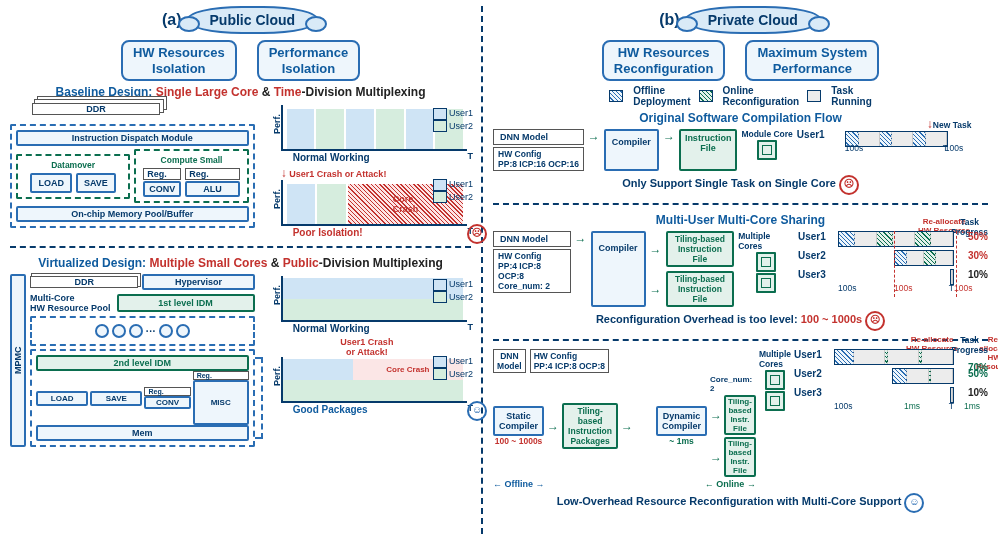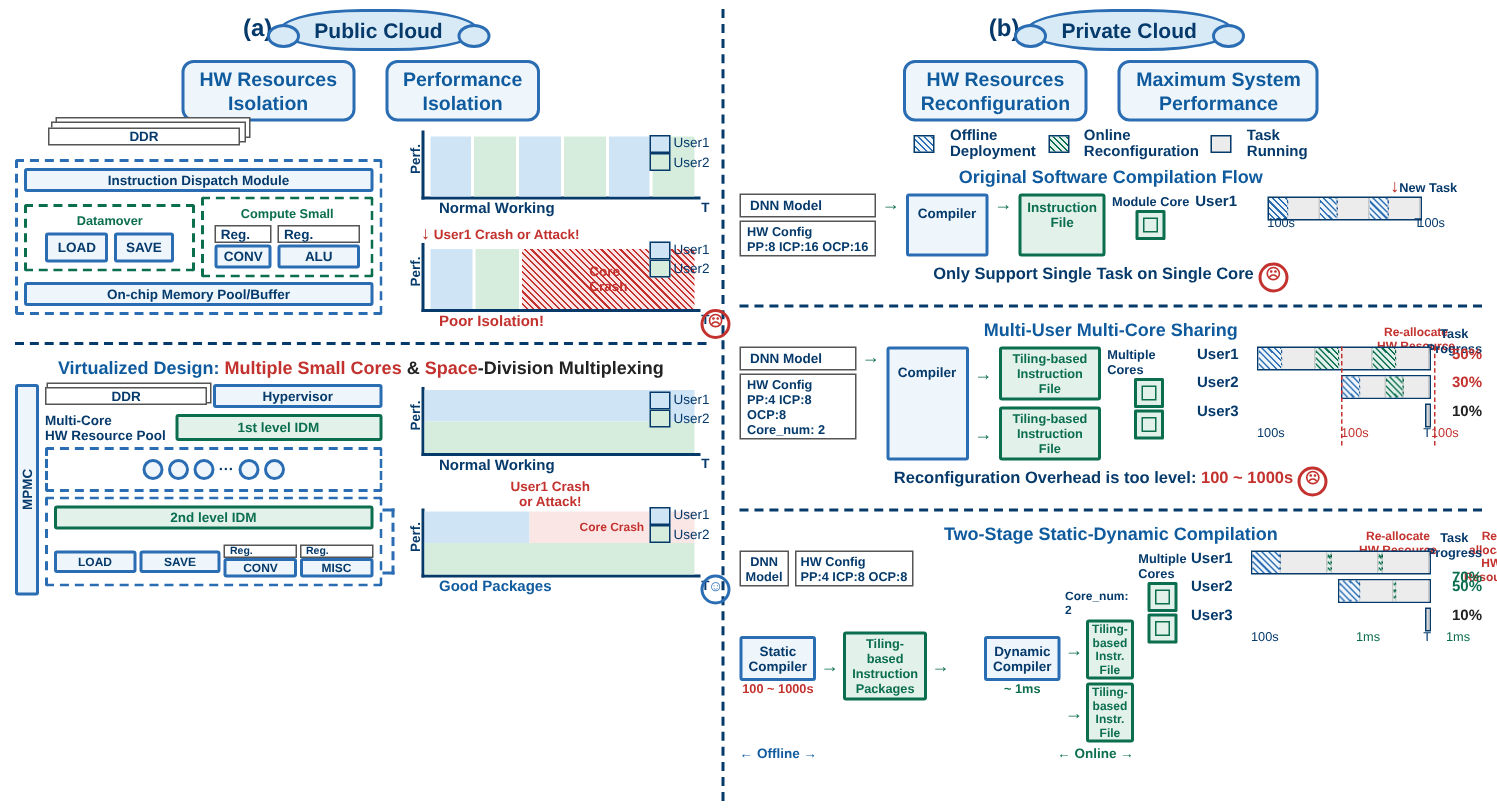--- a/index.html
+++ b/index.html
@@ -82,6 +82,9 @@
 Isolation</div>
     </div>
 
+    <div class="banner">
+      <span class="db">Baseline Design: </span><span class="dr">Single Large Core</span><span class="blk"> &amp; </span><span class="dr">Time</span><span class="blk">-Division Multiplexing</span>
+    </div>
     <div class="row" style="align-items:stretch; gap:8px;">
 
       <div class="col-s" style="width:54%;">

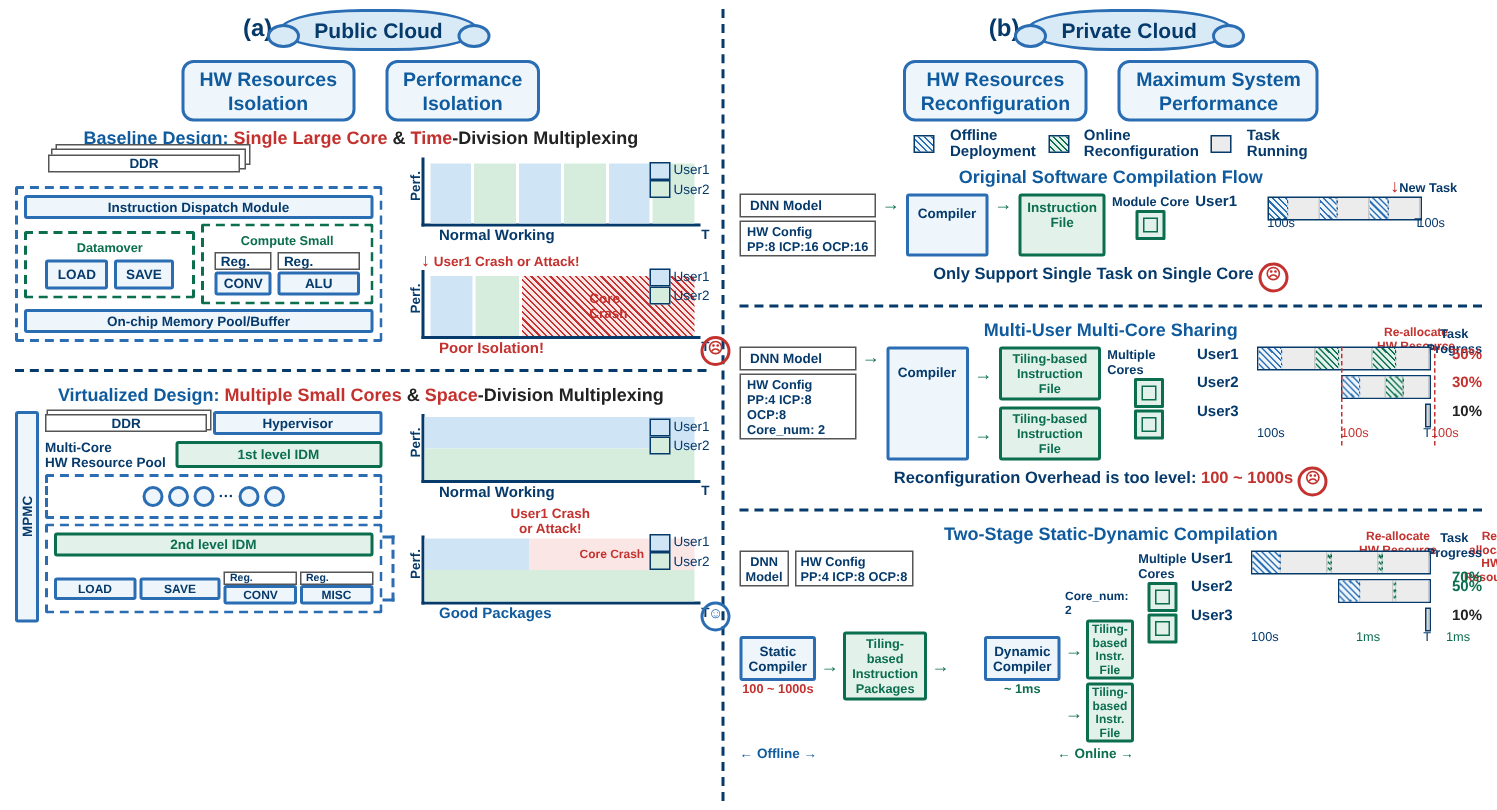--- a/index.html
+++ b/index.html
@@ -164,7 +164,7 @@
     <div class="hdiv"></div>
 
     <div class="banner">
-      <span class="db">Virtualized Design: </span><span class="dr">Multiple Small Cores</span><span class="blk"> &amp; </span><span class="dr">Space</span><span class="blk">-Division Multiplexing</span>
+      <span class="db">Virtualized Design: </span><span class="dr">Multiple Small Cores</span><span class="blk"> &amp; </span><span class="dr">Public</span><span class="blk">-Division Multiplexing</span>
     </div>
     <div class="row" style="align-items:stretch; gap:8px;">
       <div class="row" style="width:54%; align-items:stretch;">

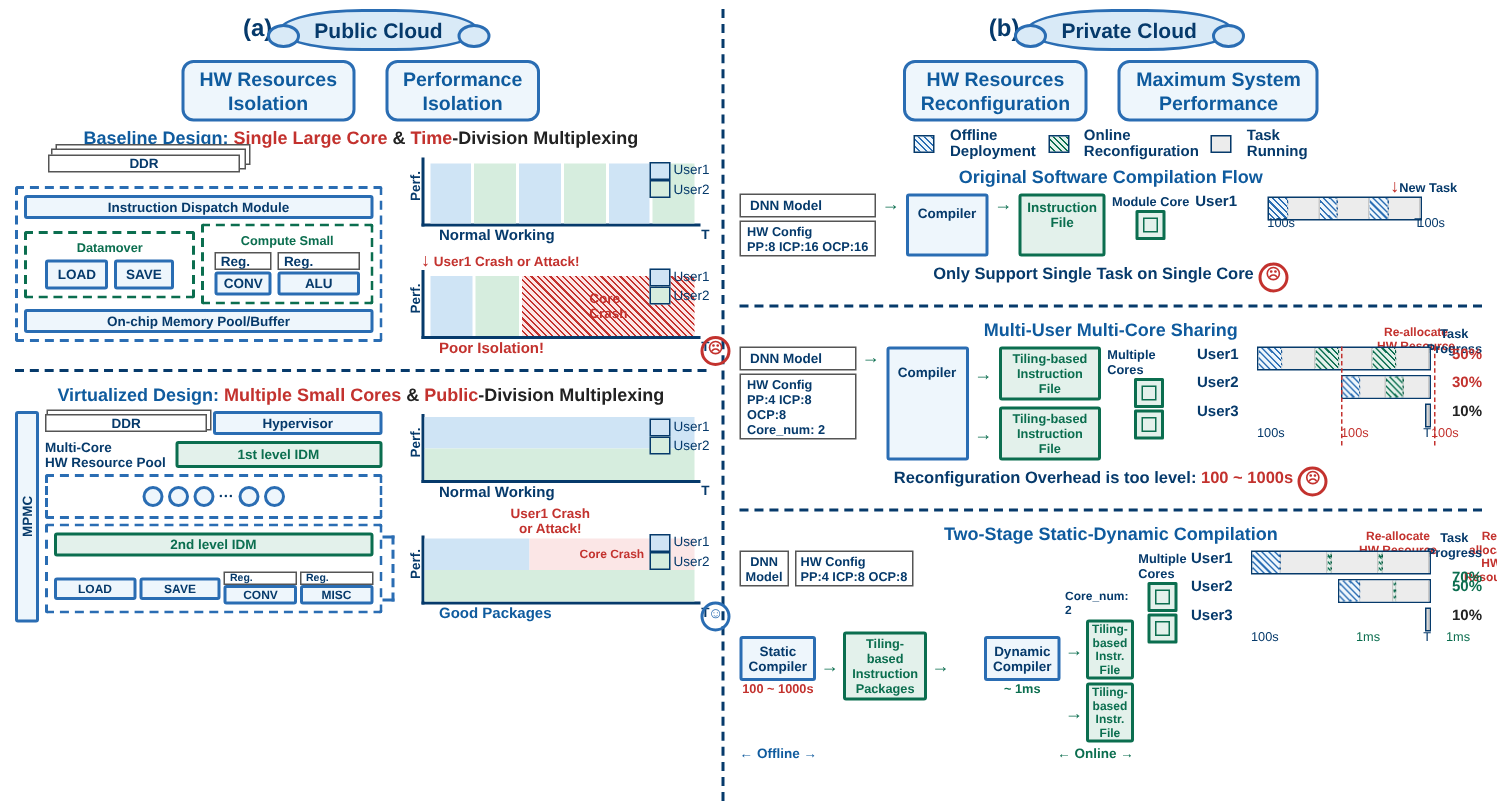--- a/index.html
+++ b/index.html
@@ -187,7 +187,7 @@
               <span class="circ"></span>
               <span class="circ"></span>
           </div>
-          <div class="panel col-s" style="gap:10px;position:relative;">
+          <div class="panel col-s" style="gap:0;position:relative;">
             <div class="gbox" style="padding:1px;">2nd level IDM</div>
             <div class="row" style="gap:2px;">
               <div class="box" style="flex:1;font-size:8px;padding:1px;">LOAD</div>

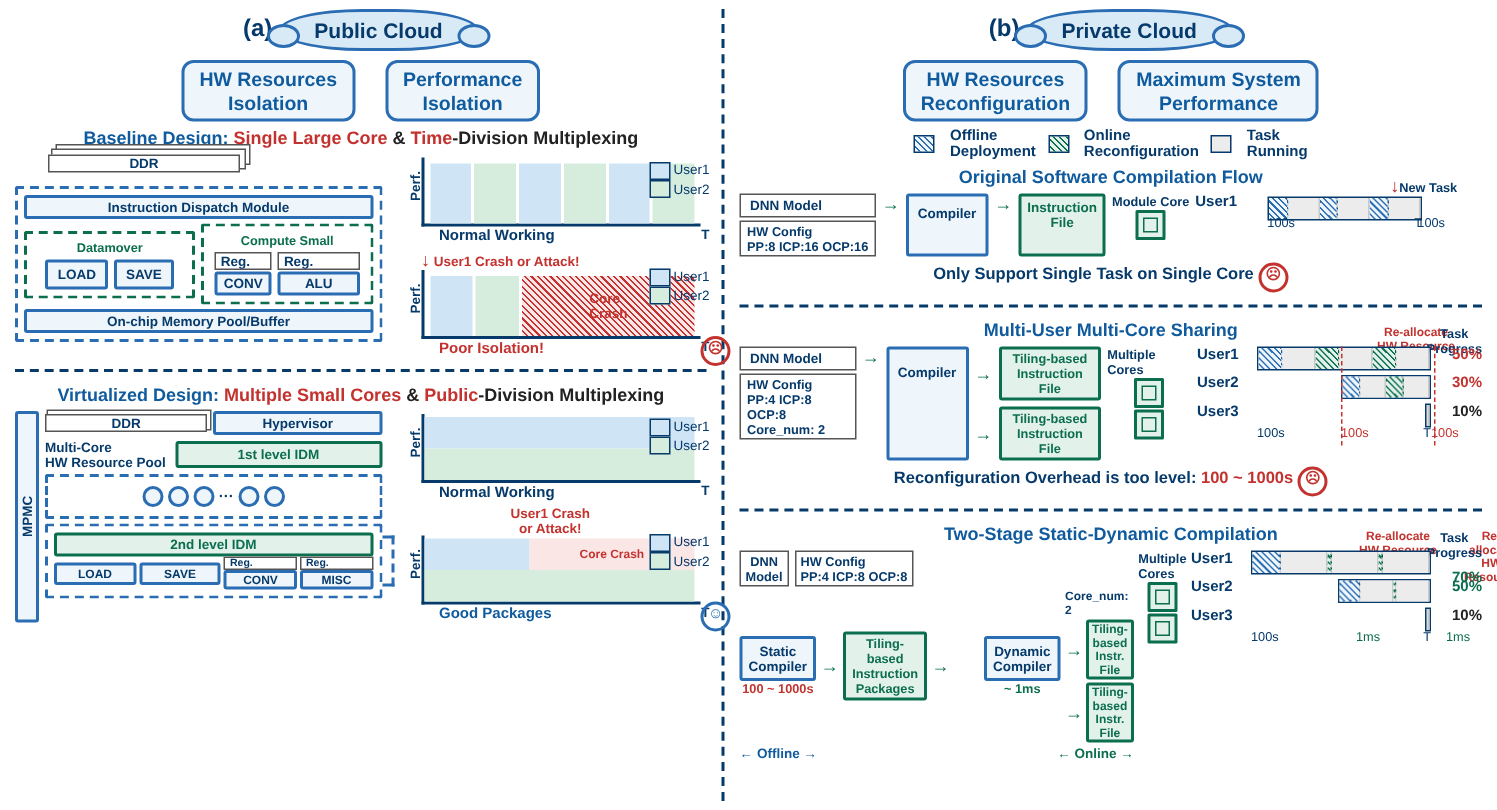--- a/index.html
+++ b/index.html
@@ -382,7 +382,6 @@
 
     <div class="hdiv"></div>
 
-    <div class="banner db">Two-Stage Static-Dynamic Compilation</div>
     <div class="row" style="align-items:stretch;gap:3px;">
       <div class="col-s" style="gap:2px;">
         <div class="row" style="gap:4px;">

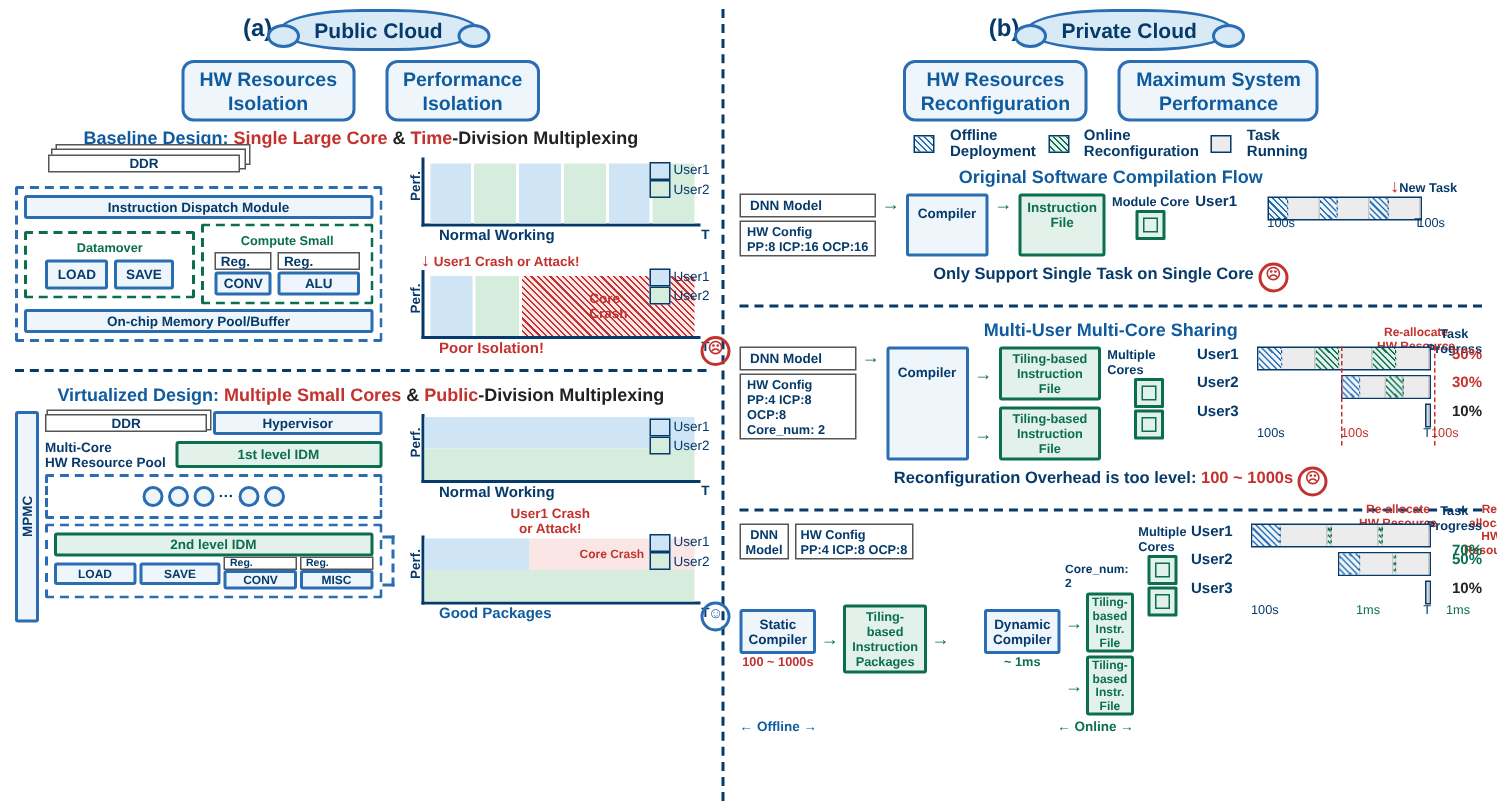--- a/index.html
+++ b/index.html
@@ -198,7 +198,7 @@
                 </div>
               <div class="col-s" style="gap:0;flex:1;">
                   <div class="wbox" style="font-size:7px;">Reg.</div>
-                  <div class="box" style="font-size:8px;padding:0;">MISC</div>
+                  <div class="box" style="font-size:8px;padding:16px;">MISC</div>
                 </div>
             </div>
             <div style="position:absolute;right:-10px;top:6px;bottom:6px;width:6px;border:2px dashed #2a6db3;border-left:none;"></div>

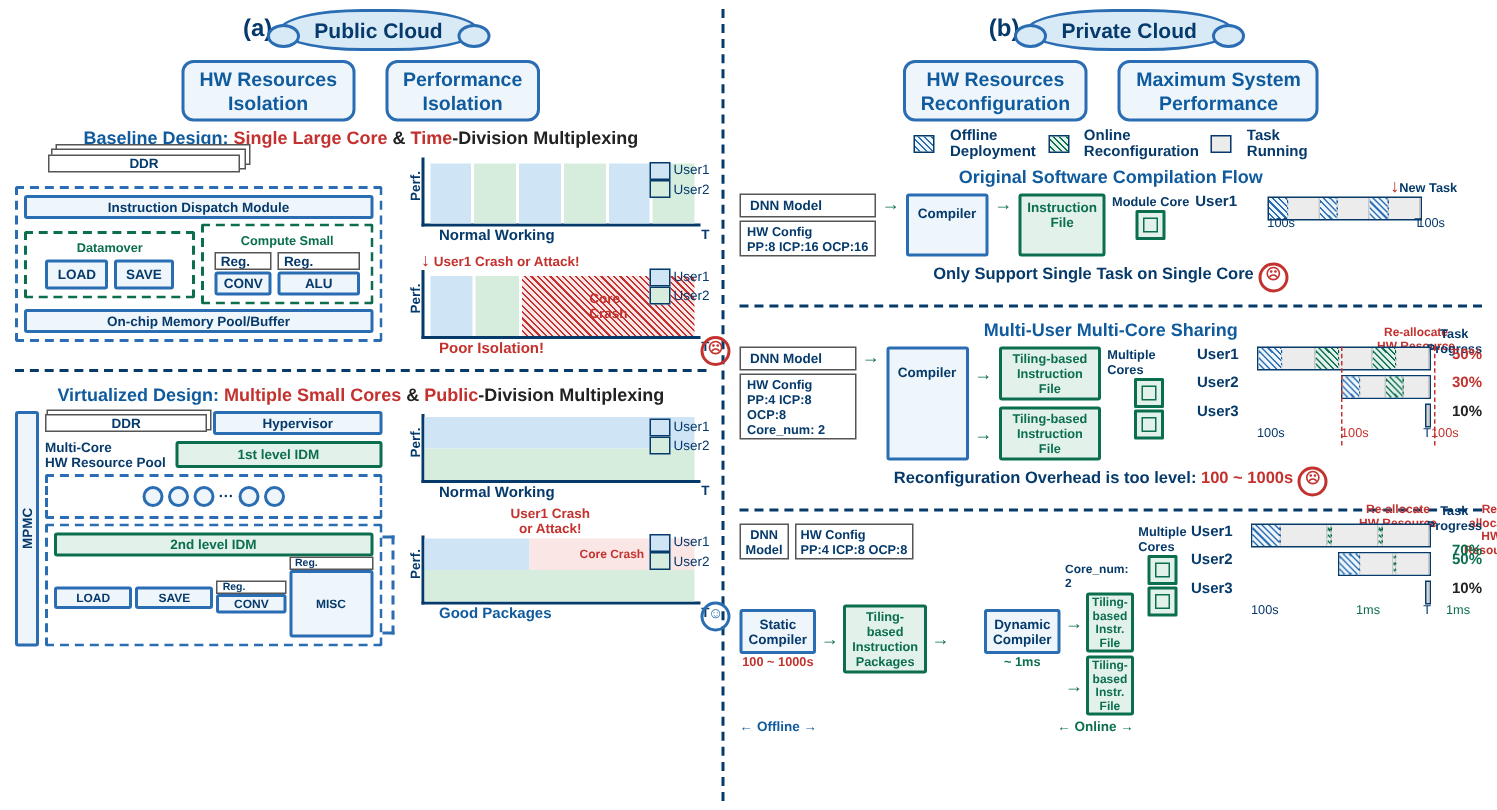--- a/index.html
+++ b/index.html
@@ -201,6 +201,7 @@
                   <div class="box" style="font-size:8px;padding:16px;">MISC</div>
                 </div>
             </div>
+            <div class="box" style="padding:1px;">Mem</div>
             <div style="position:absolute;right:-10px;top:6px;bottom:6px;width:6px;border:2px dashed #2a6db3;border-left:none;"></div>
           </div>
         </div>

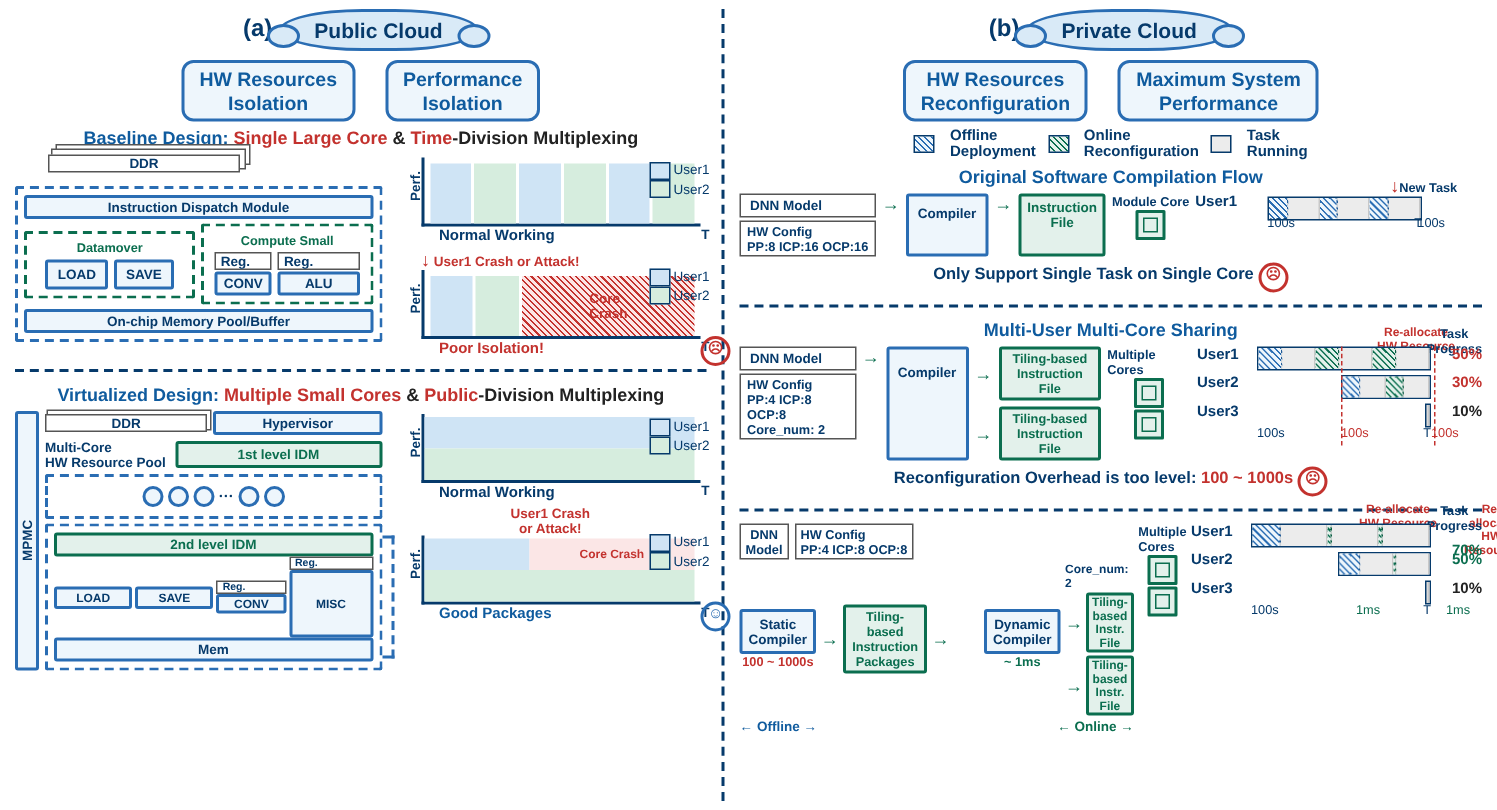--- a/index.html
+++ b/index.html
@@ -474,6 +474,9 @@
         </div>
       </div>
     </div>
+    <div style="text-align:center;font-weight:bold;font-size:11px;">
+      <span>Low-Overhead Resource Reconfiguration with Multi-Core Support</span> <span class="smiley happy">☺</span>
+    </div>
   </div>
 </div>
 

